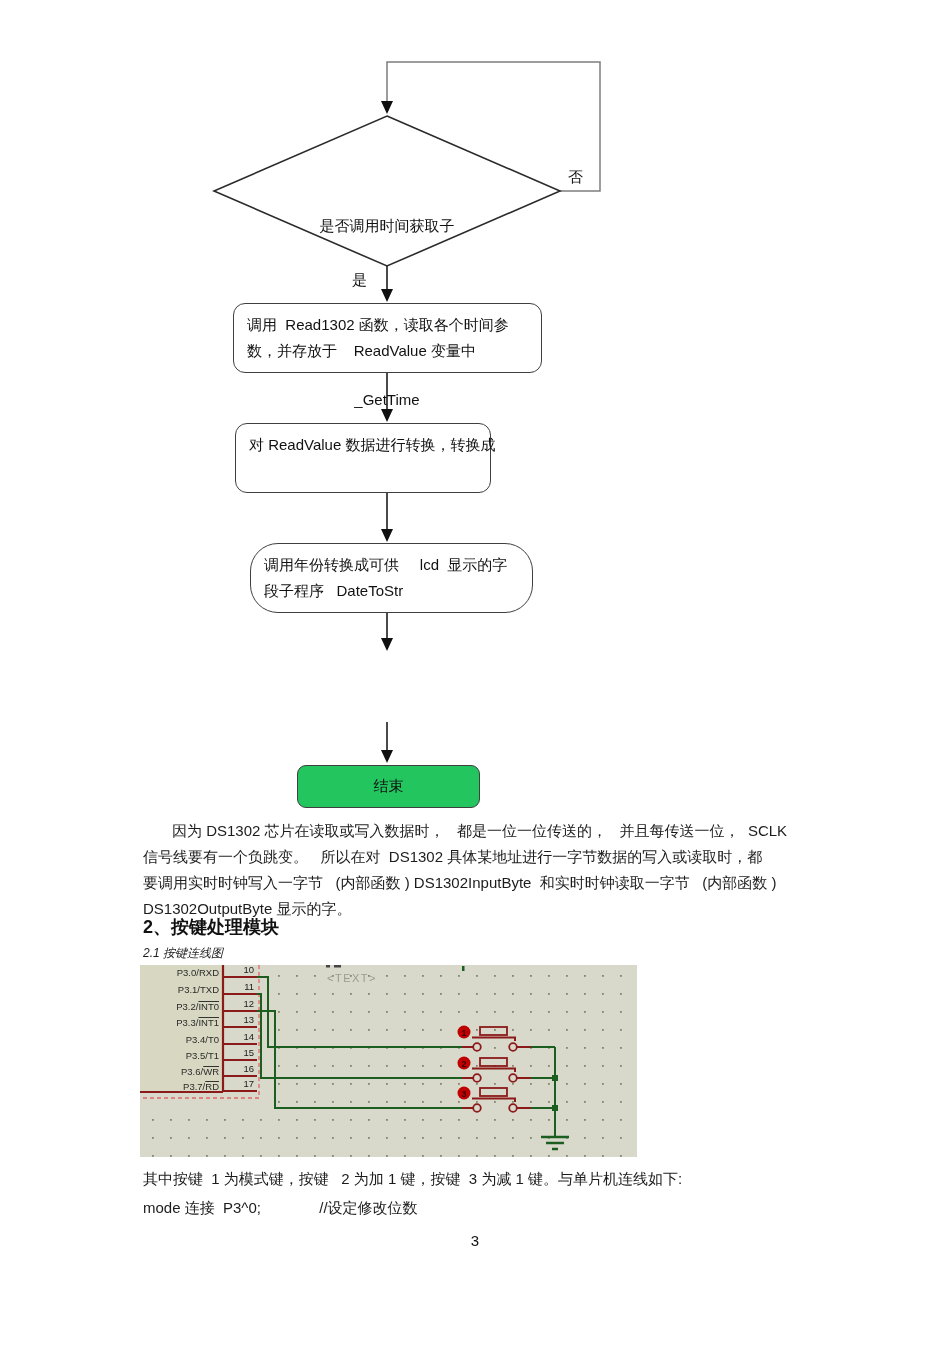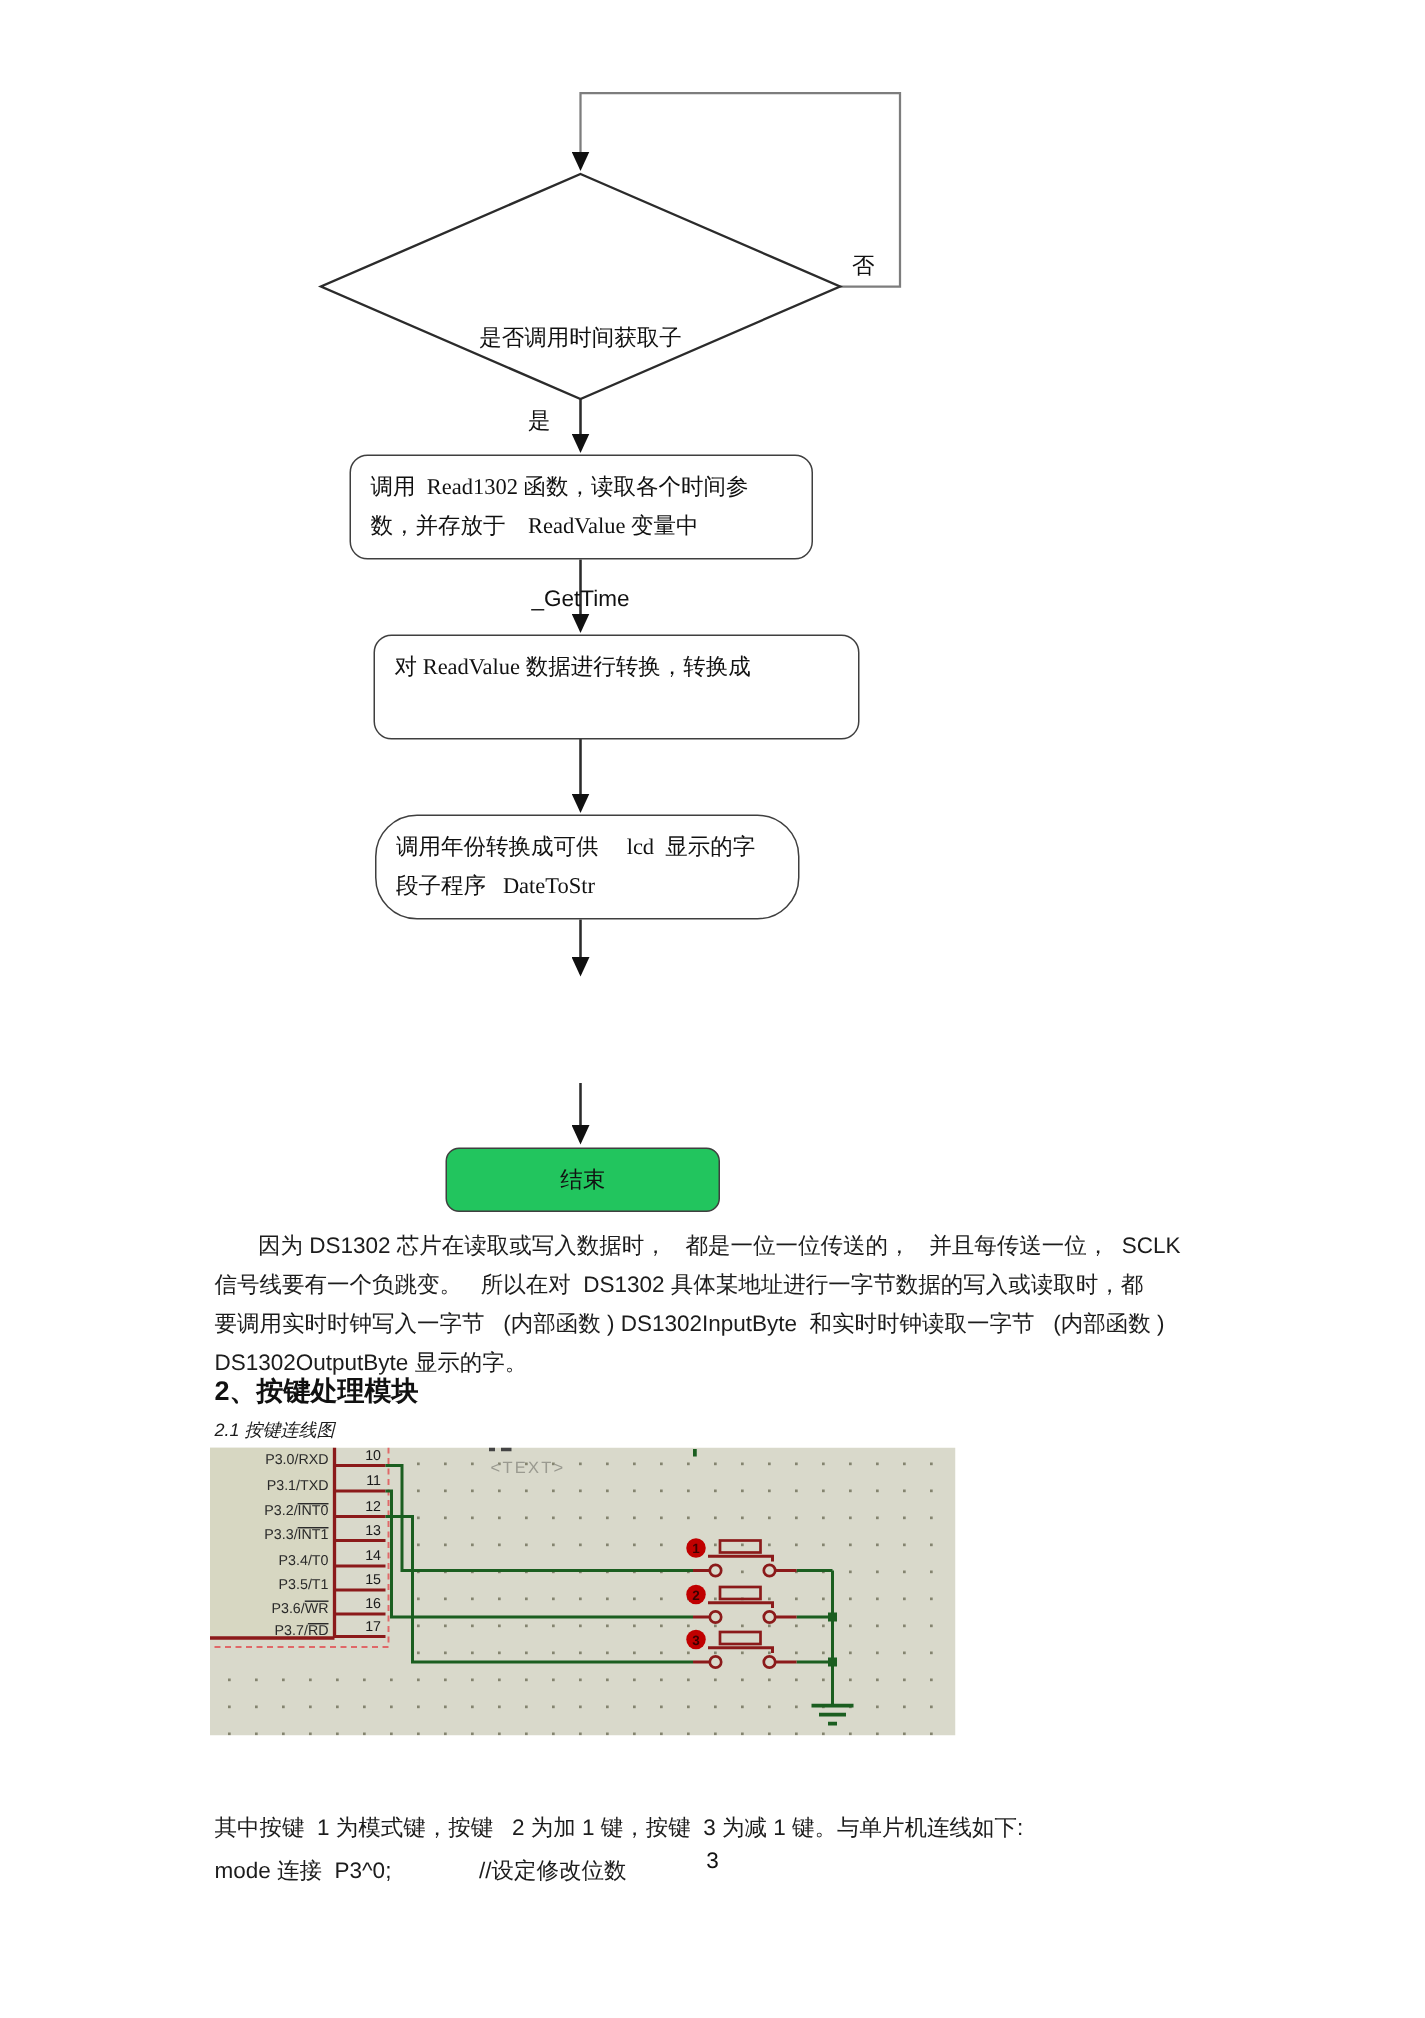--- a/index.html
+++ b/index.html
@@ -9,7 +9,7 @@
   svg{display:block;}
   .flow-box{position:absolute;background:#ffffff;border:1.8px solid #3f3f3f;border-radius:12px;
             box-sizing:border-box;padding:8px 0 0 13px;}
-  .flow-box .ln{font-size:15px;line-height:26px;white-space:pre;color:#111;font-family:Liberation Serif, serif;}
+  .flow-box .ln{font-size:15px;line-height:26px;white-space:pre;color:#111;}
   .end-box{position:absolute;background:#22c55e;border:1.8px solid #3f3f3f;border-radius:9px;
            box-sizing:border-box;display:flex;align-items:center;justify-content:center;
            font-size:15px;color:#111;}

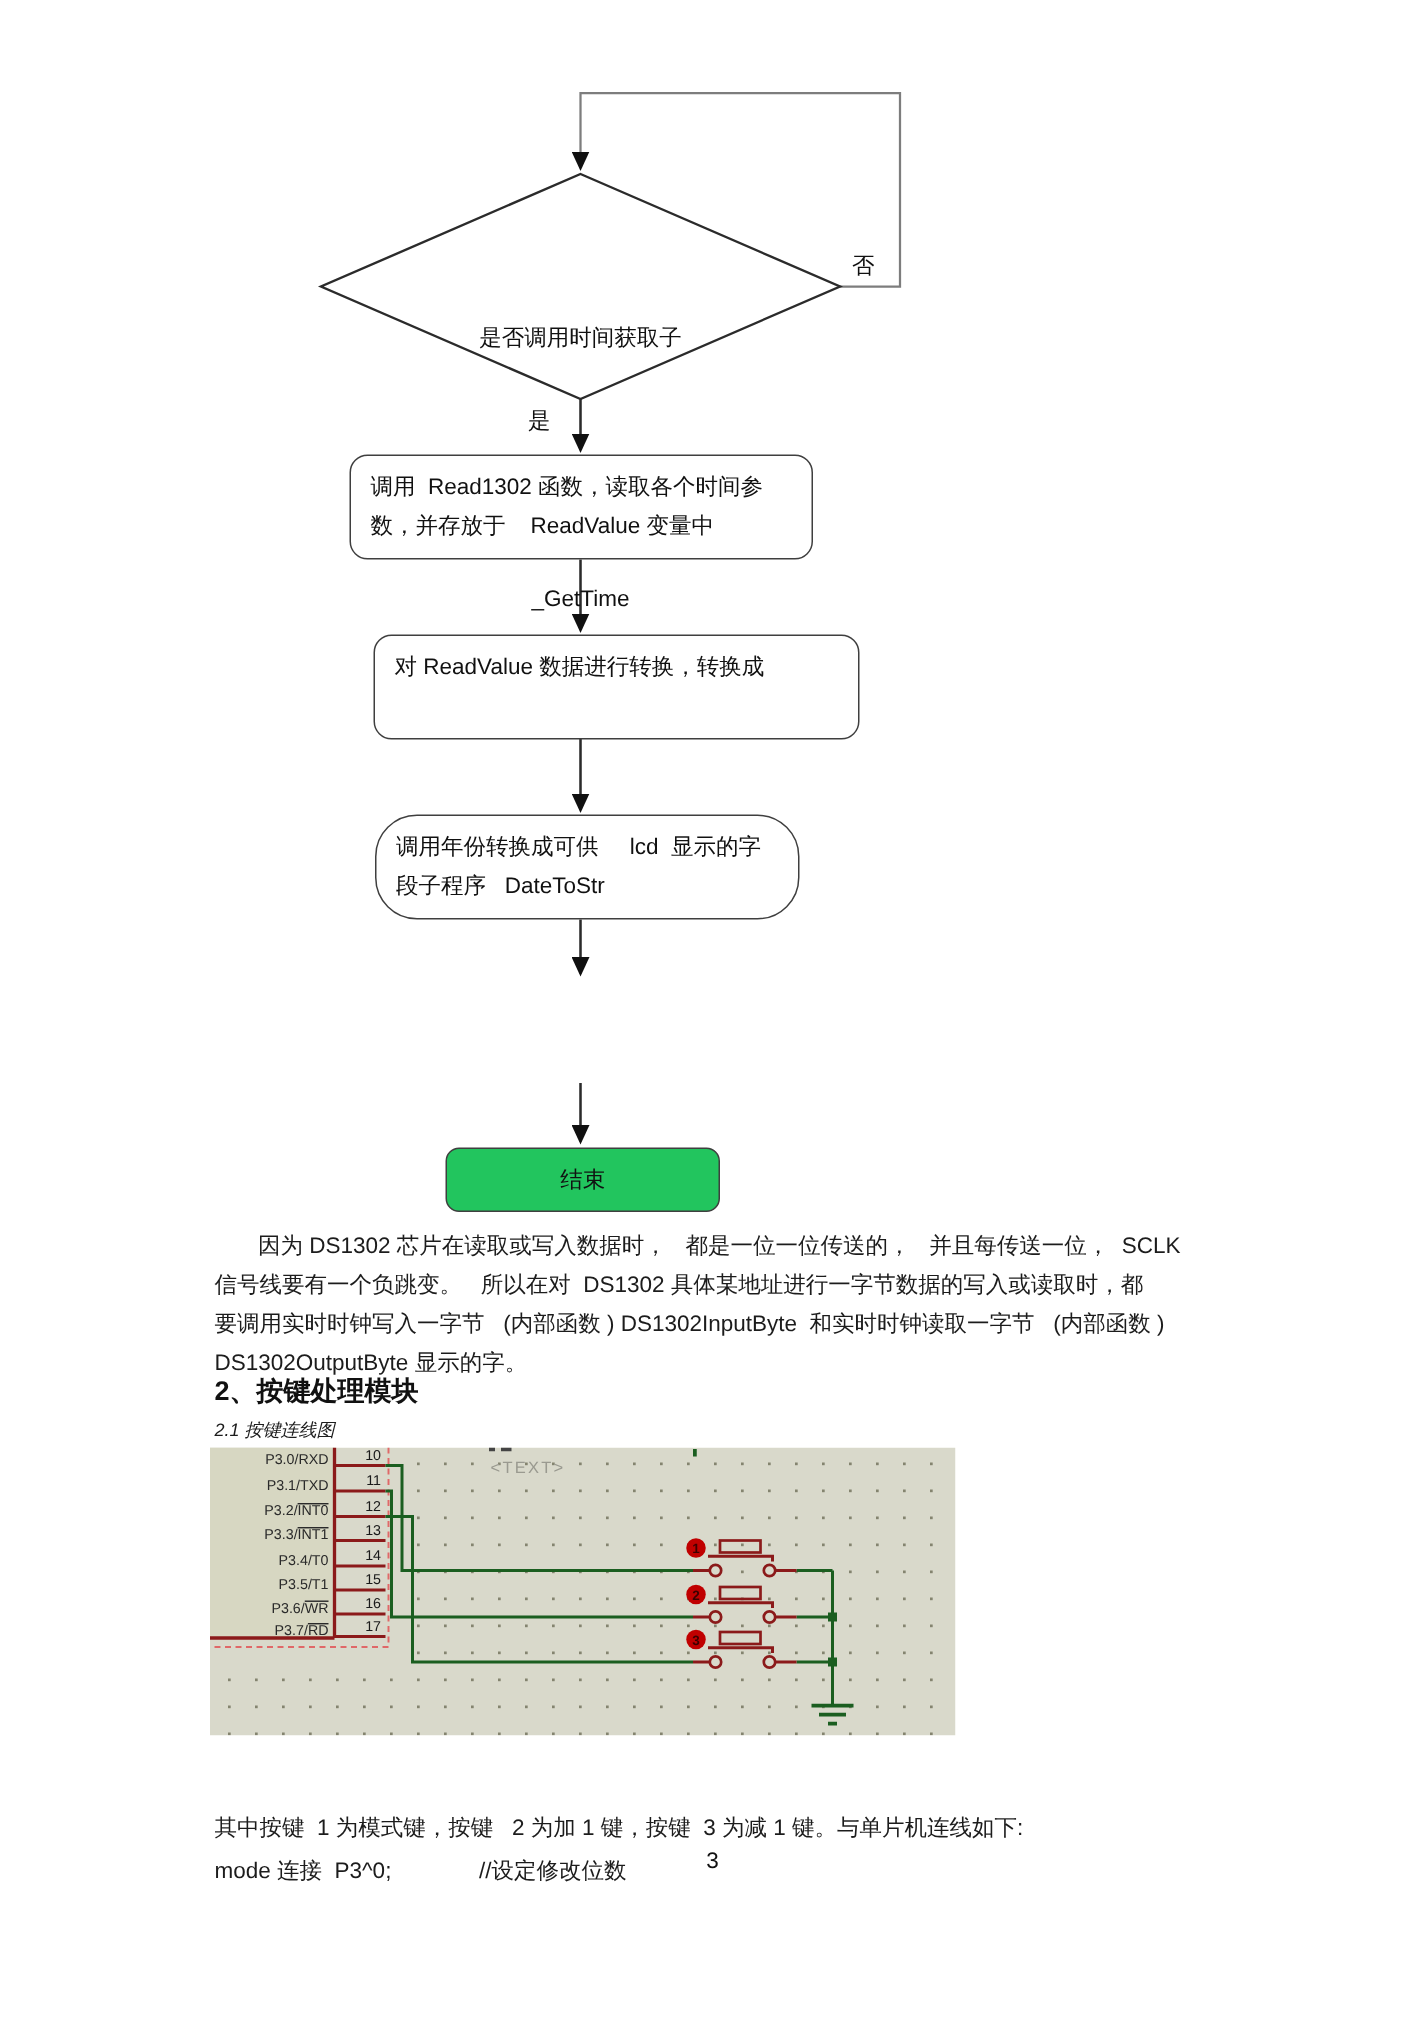--- a/index.html
+++ b/index.html
@@ -56,7 +56,7 @@
     <div class="ln">调用  Read1302 函数，读取各个时间参</div>
     <div class="ln">数，并存放于    ReadValue 变量中</div>
   </div>
-  <div class="flow-box" style="left:249px;top:423px;width:324px;height:70px;">
+  <div class="flow-box" style="left:235px;top:423px;width:256px;height:70px;">
     <div class="ln">对 ReadValue 数据进行转换，转换成</div>
   </div>
   <div class="flow-box" style="left:250px;top:543px;width:283px;height:70px;border-radius:28px;">

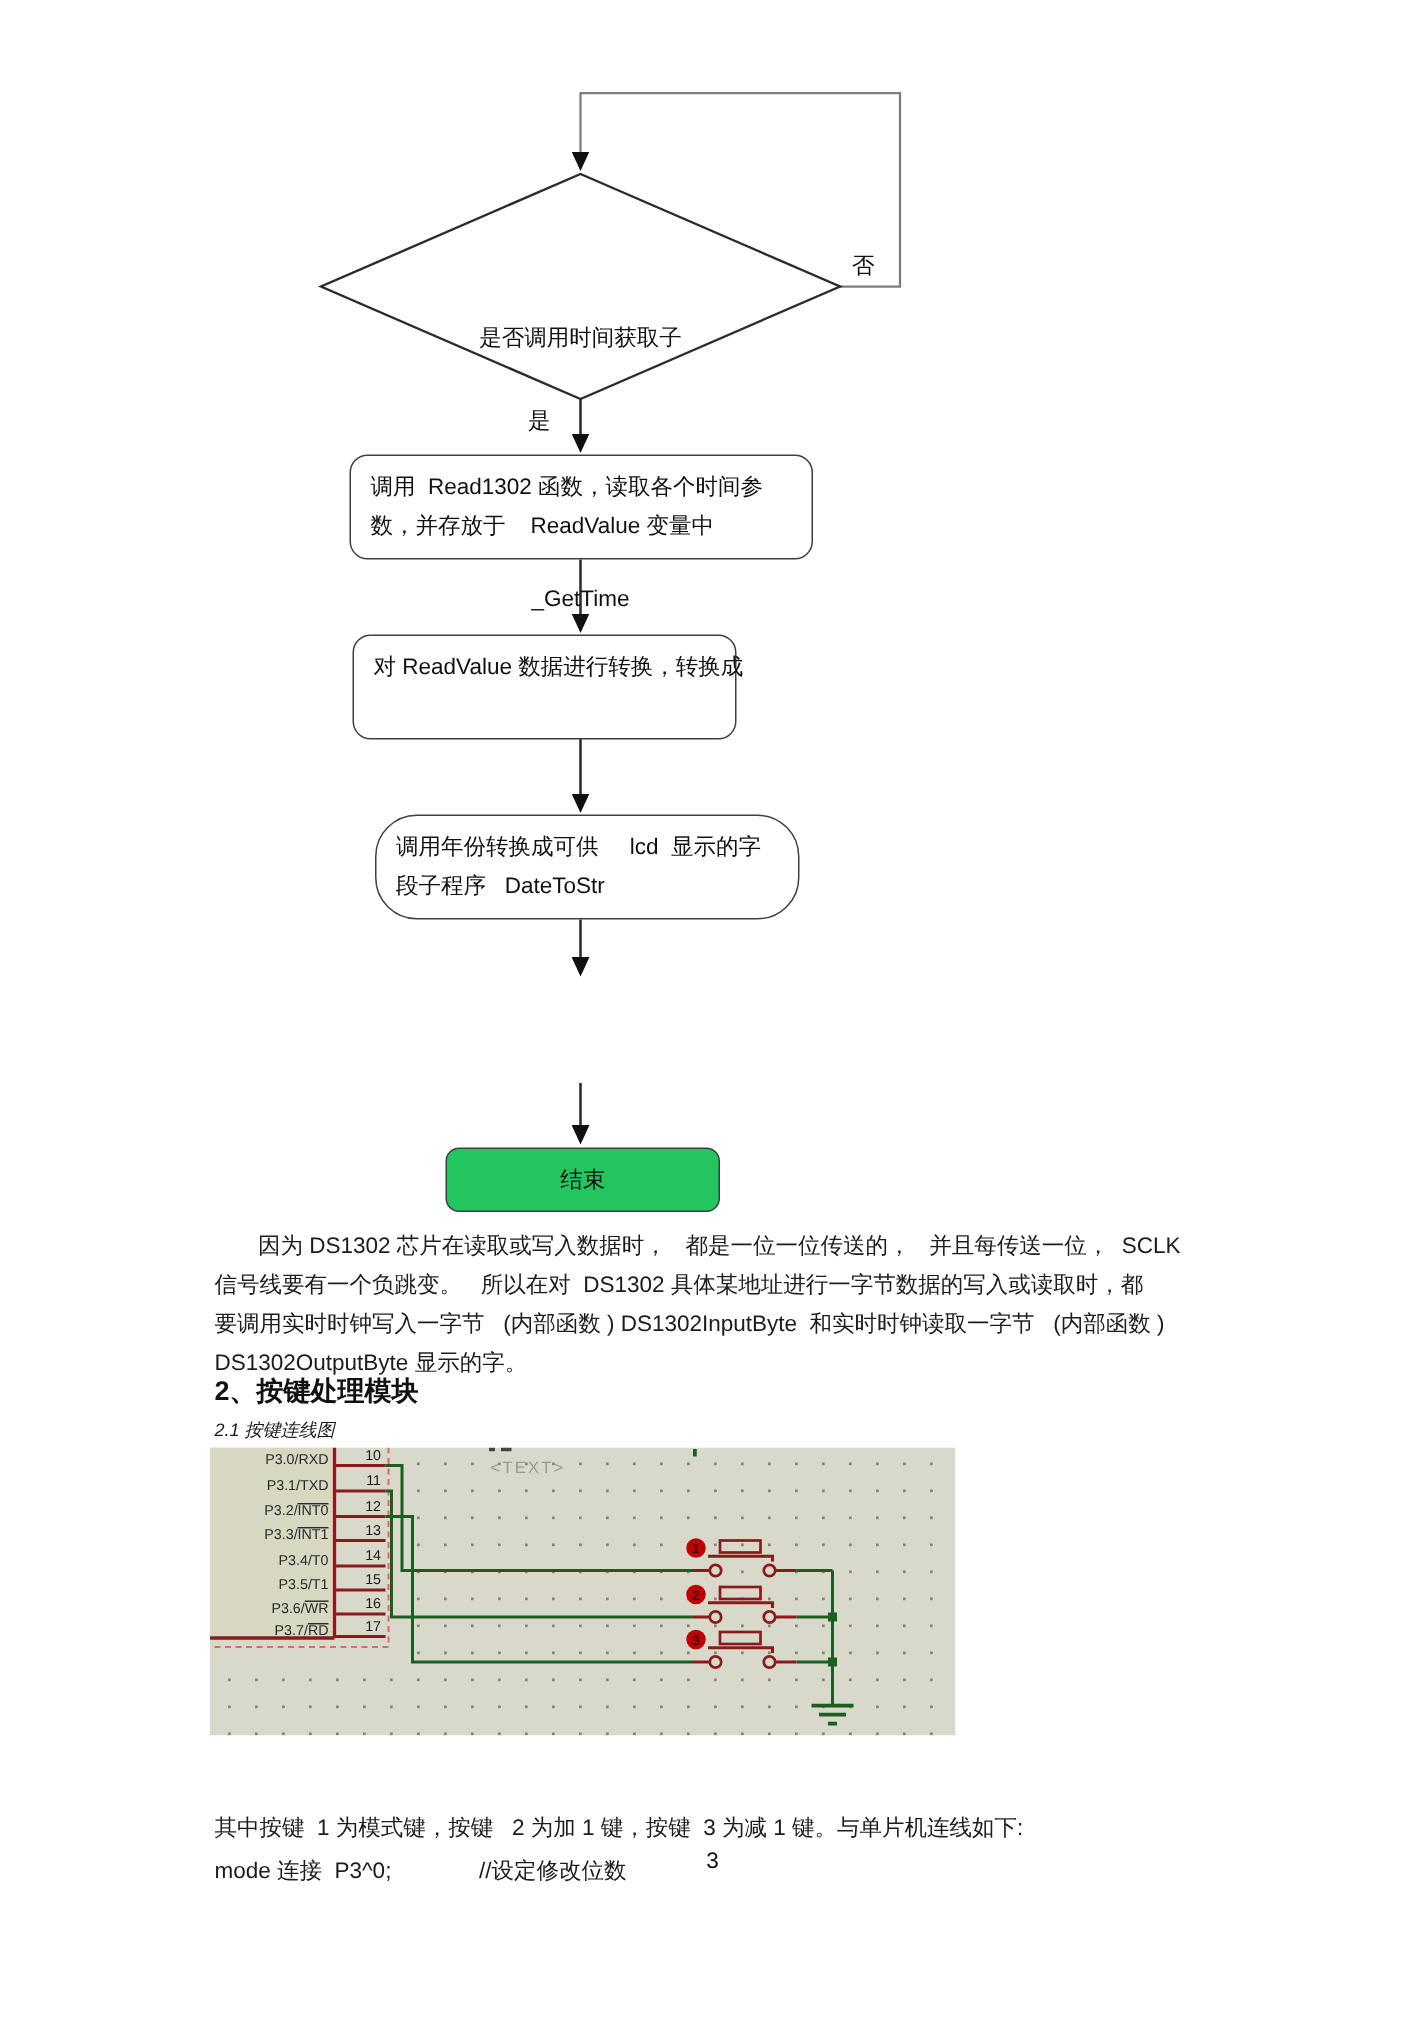--- a/index.html
+++ b/index.html
@@ -21,7 +21,7 @@
   .para .indent{padding-left:29px;}
   .h2{position:absolute;left:143px;top:915px;font-size:18px;font-weight:700;color:#111;white-space:pre;}
   .h3{position:absolute;left:143px;top:945px;font-size:12px;color:#1c1c1c;white-space:pre;font-style:italic;}
-  .bline{position:absolute;left:143px;font-size:15px;color:#1c1c1c;white-space:pre;margin-top:39px;}
+  .bline{position:absolute;left:143px;font-size:15px;color:#1c1c1c;white-space:pre;}
   .pageno{position:absolute;left:0;top:1232px;width:950px;text-align:center;font-size:15px;color:#111;}
 </style>
 </head>

